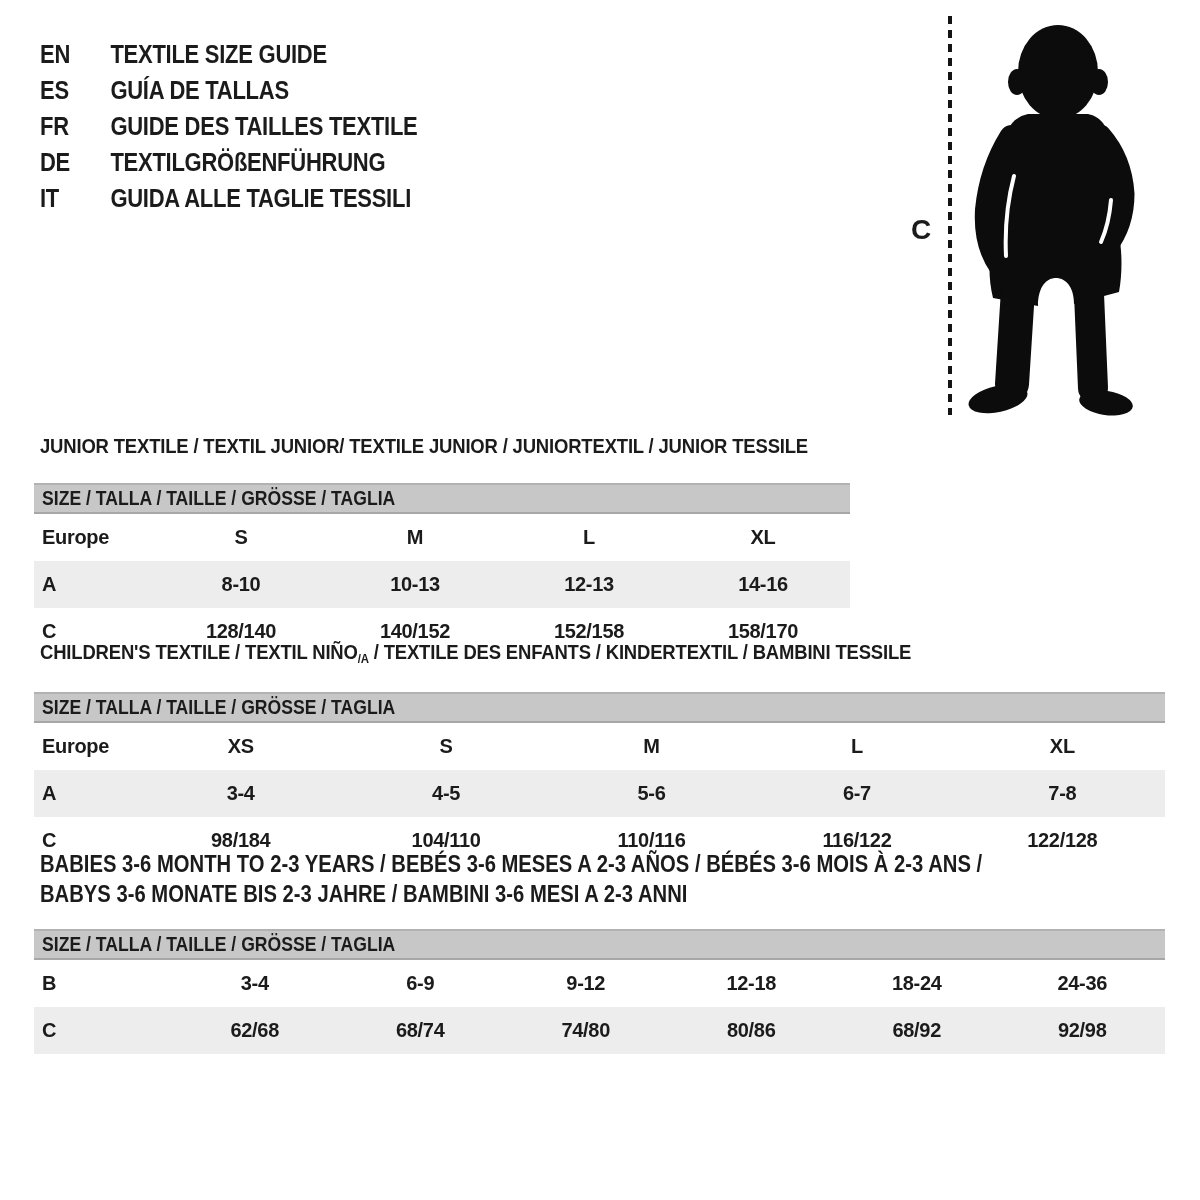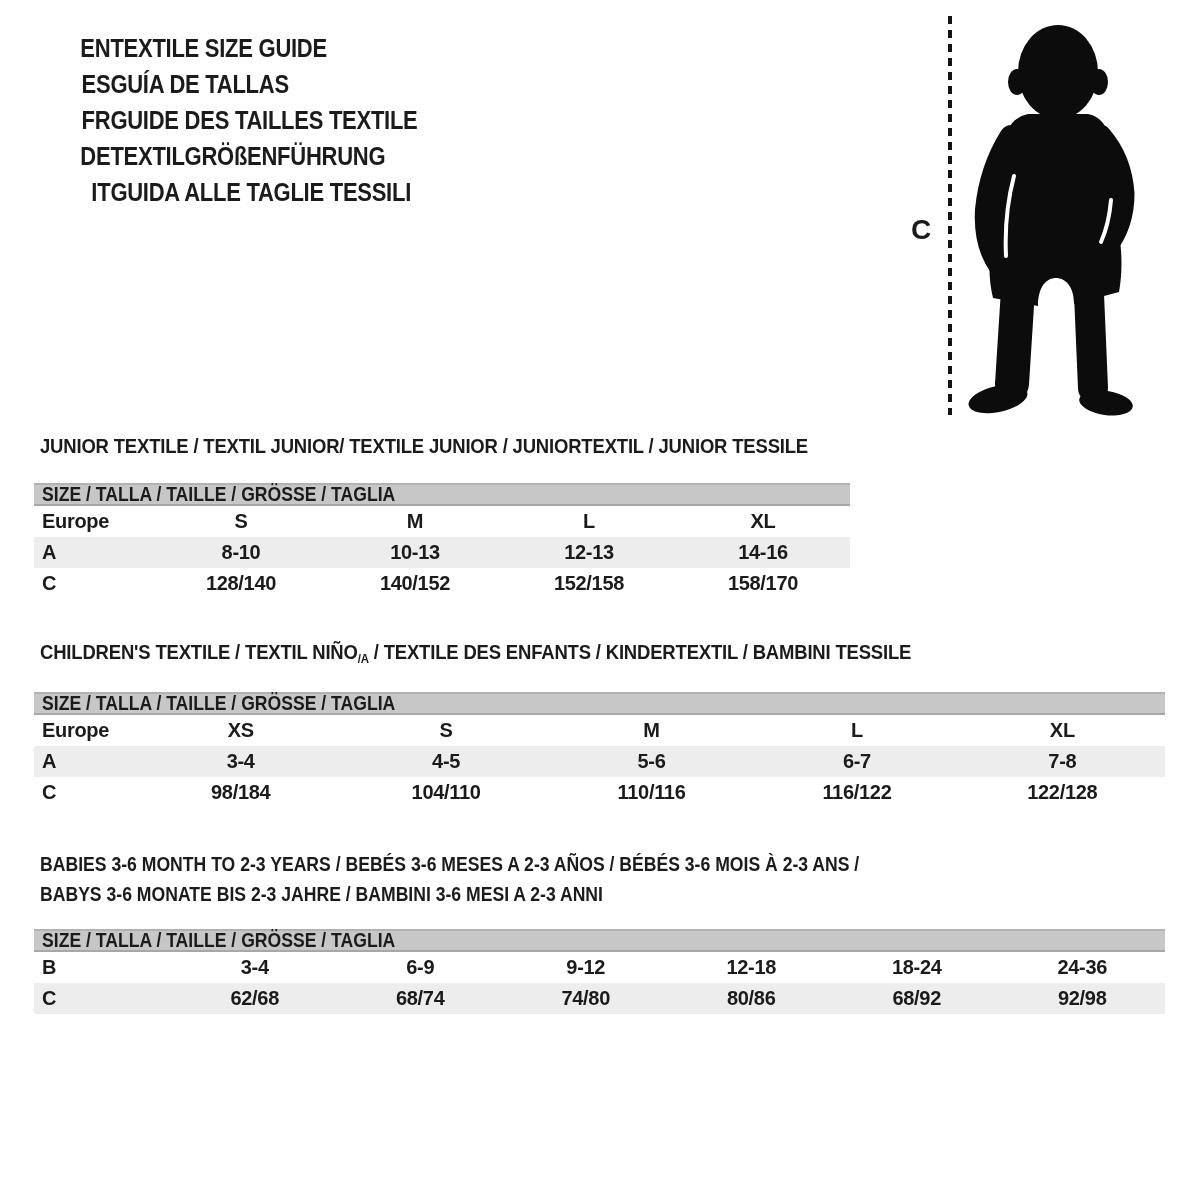--- a/index.html
+++ b/index.html
@@ -11,7 +11,7 @@
   .cond{transform:scaleX(0.88);transform-origin:0 50%;white-space:nowrap;}
 
   
-  .lang-block{position:absolute;left:40px;top:30px;text-align:right;}
+  .lang-block{position:absolute;left:40px;top:36px;}
   .lang-row{display:flex;height:36px;align-items:center;font-size:25px;letter-spacing:-0.3px;}
   .lang-code{width:80px;flex:0 0 80px;}
 

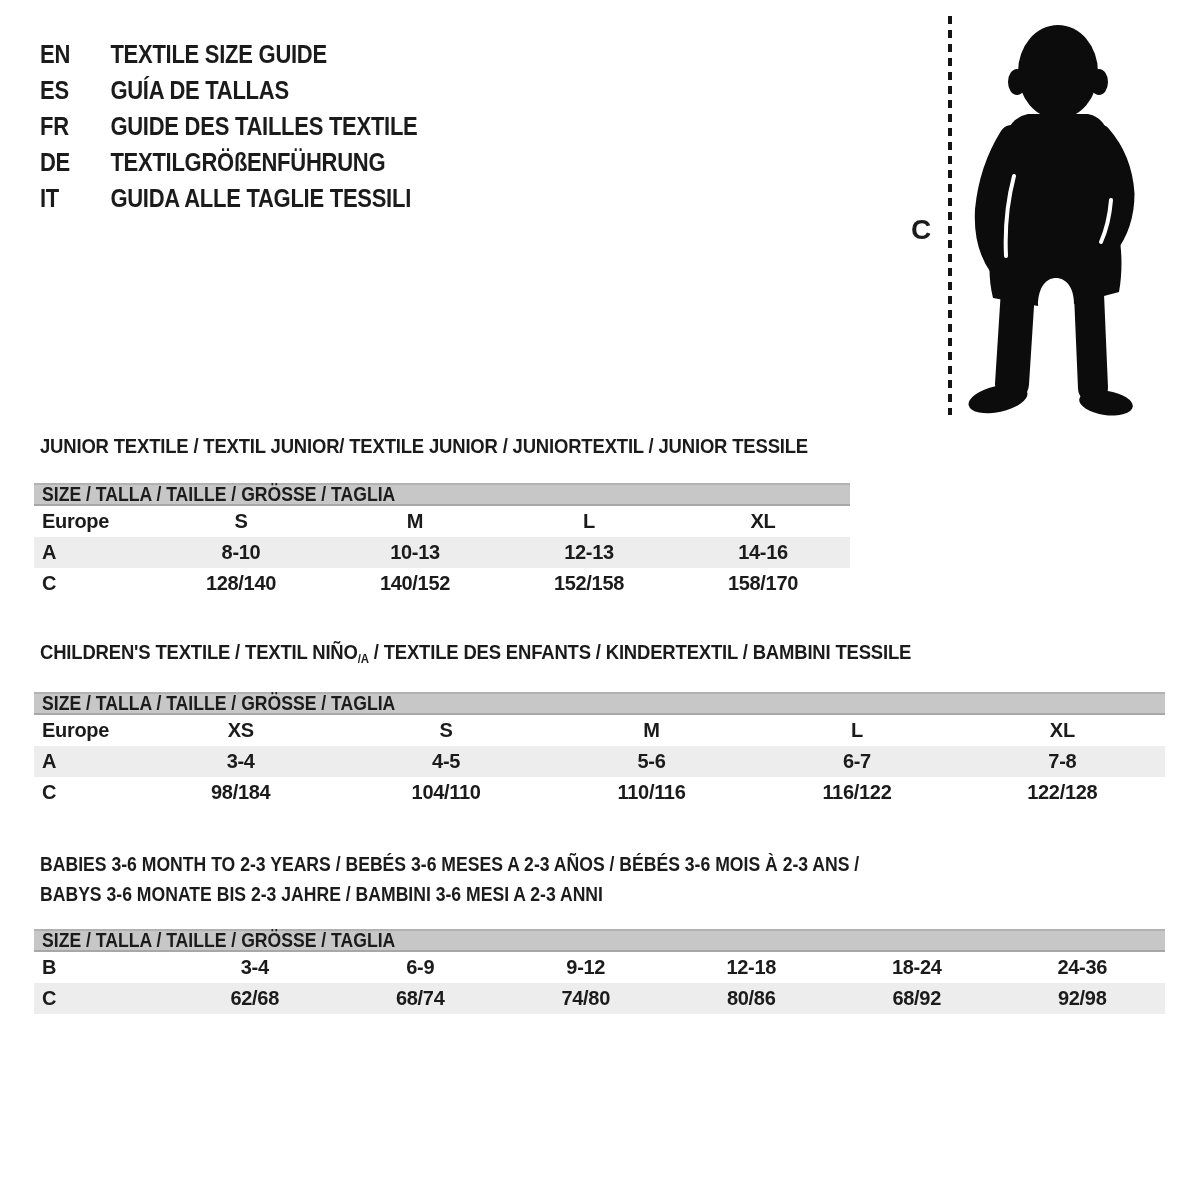--- a/index.html
+++ b/index.html
@@ -34,7 +34,7 @@
   .w-junior{width:816px;}
   .w-wide{width:1131px;}
   .size-bar{
-    height:23px;background:#c7c7c7;display:flex;align-items:center;
+    height:31px;background:#c7c7c7;display:flex;align-items:center;
     padding-left:8px;font-size:20px;
     box-shadow:inset 0 2px 0 rgba(0,0,0,0.10), inset 0 -2px 0 rgba(0,0,0,0.16);
   }

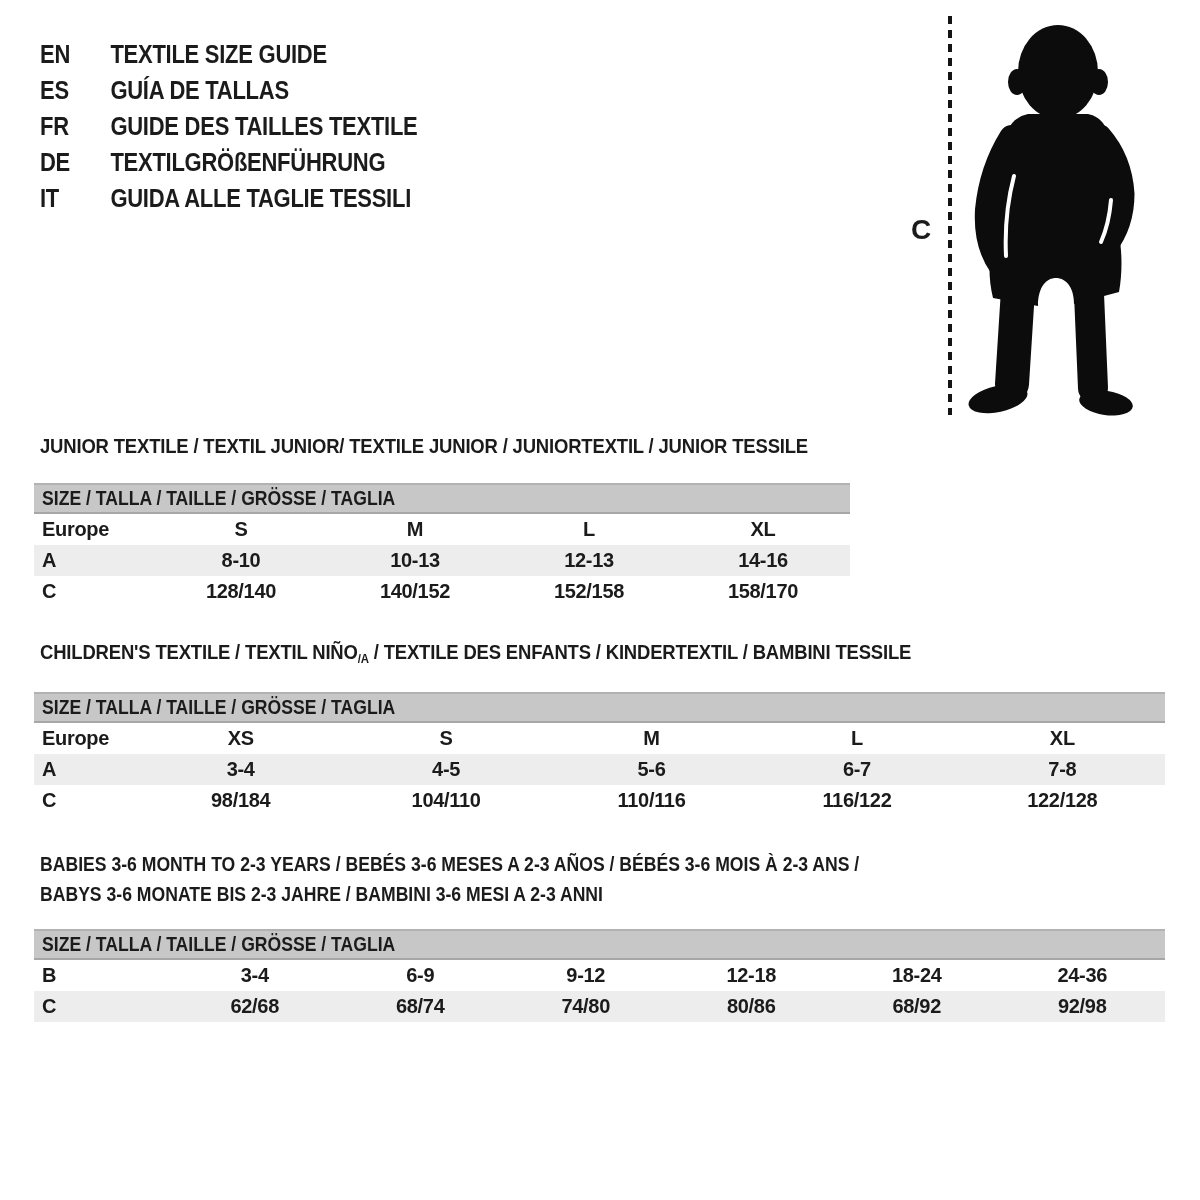--- a/index.html
+++ b/index.html
@@ -39,7 +39,7 @@
     box-shadow:inset 0 2px 0 rgba(0,0,0,0.10), inset 0 -2px 0 rgba(0,0,0,0.16);
   }
   .size-bar span{display:inline-block;}
-  .t-row{display:flex;height:31px;align-items:center;font-size:20px;}
+  .t-row{display:flex;height:47px;align-items:center;font-size:20px;}
   .t-row.stripe{background:#ededed;}
   .cell{flex:1;text-align:center;letter-spacing:-0.3px;}
   .cell.label{text-align:left;padding-left:8px;}

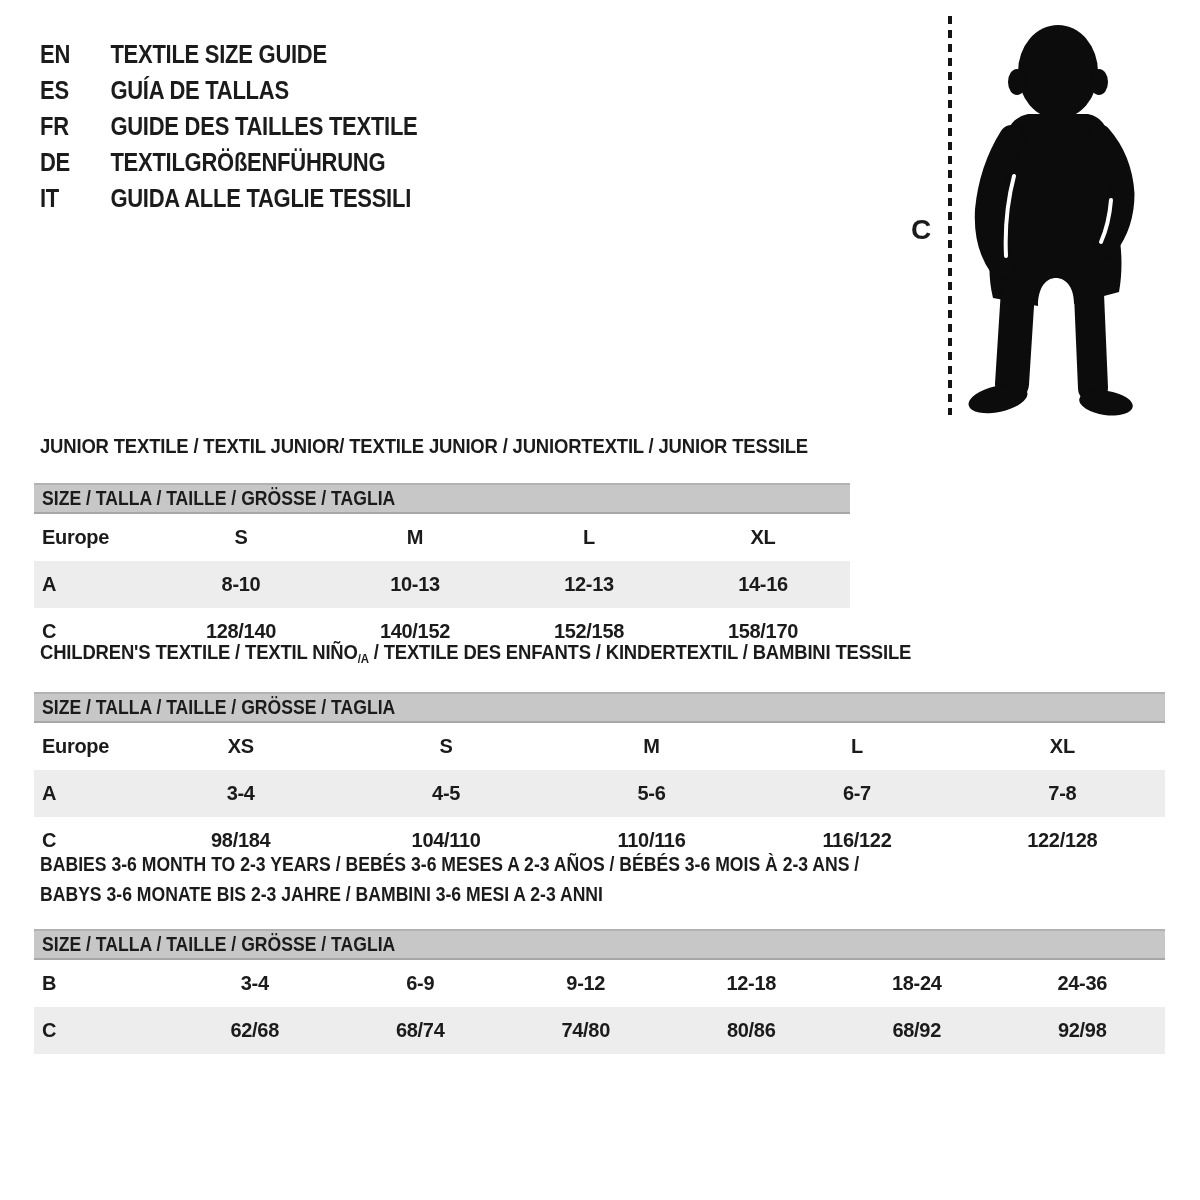--- a/index.html
+++ b/index.html
@@ -26,7 +26,7 @@
   
   .section-title{position:absolute;left:40px;font-size:21px;letter-spacing:-0.2px;}
   .sub{font-size:13px;vertical-align:-4px;}
-  .babies-title{position:absolute;left:40px;top:849px;font-size:20px;}
+  .babies-title{position:absolute;left:40px;top:849px;font-size:23px;}
   .babies-title .line{height:30px;line-height:30px;}
 
   

